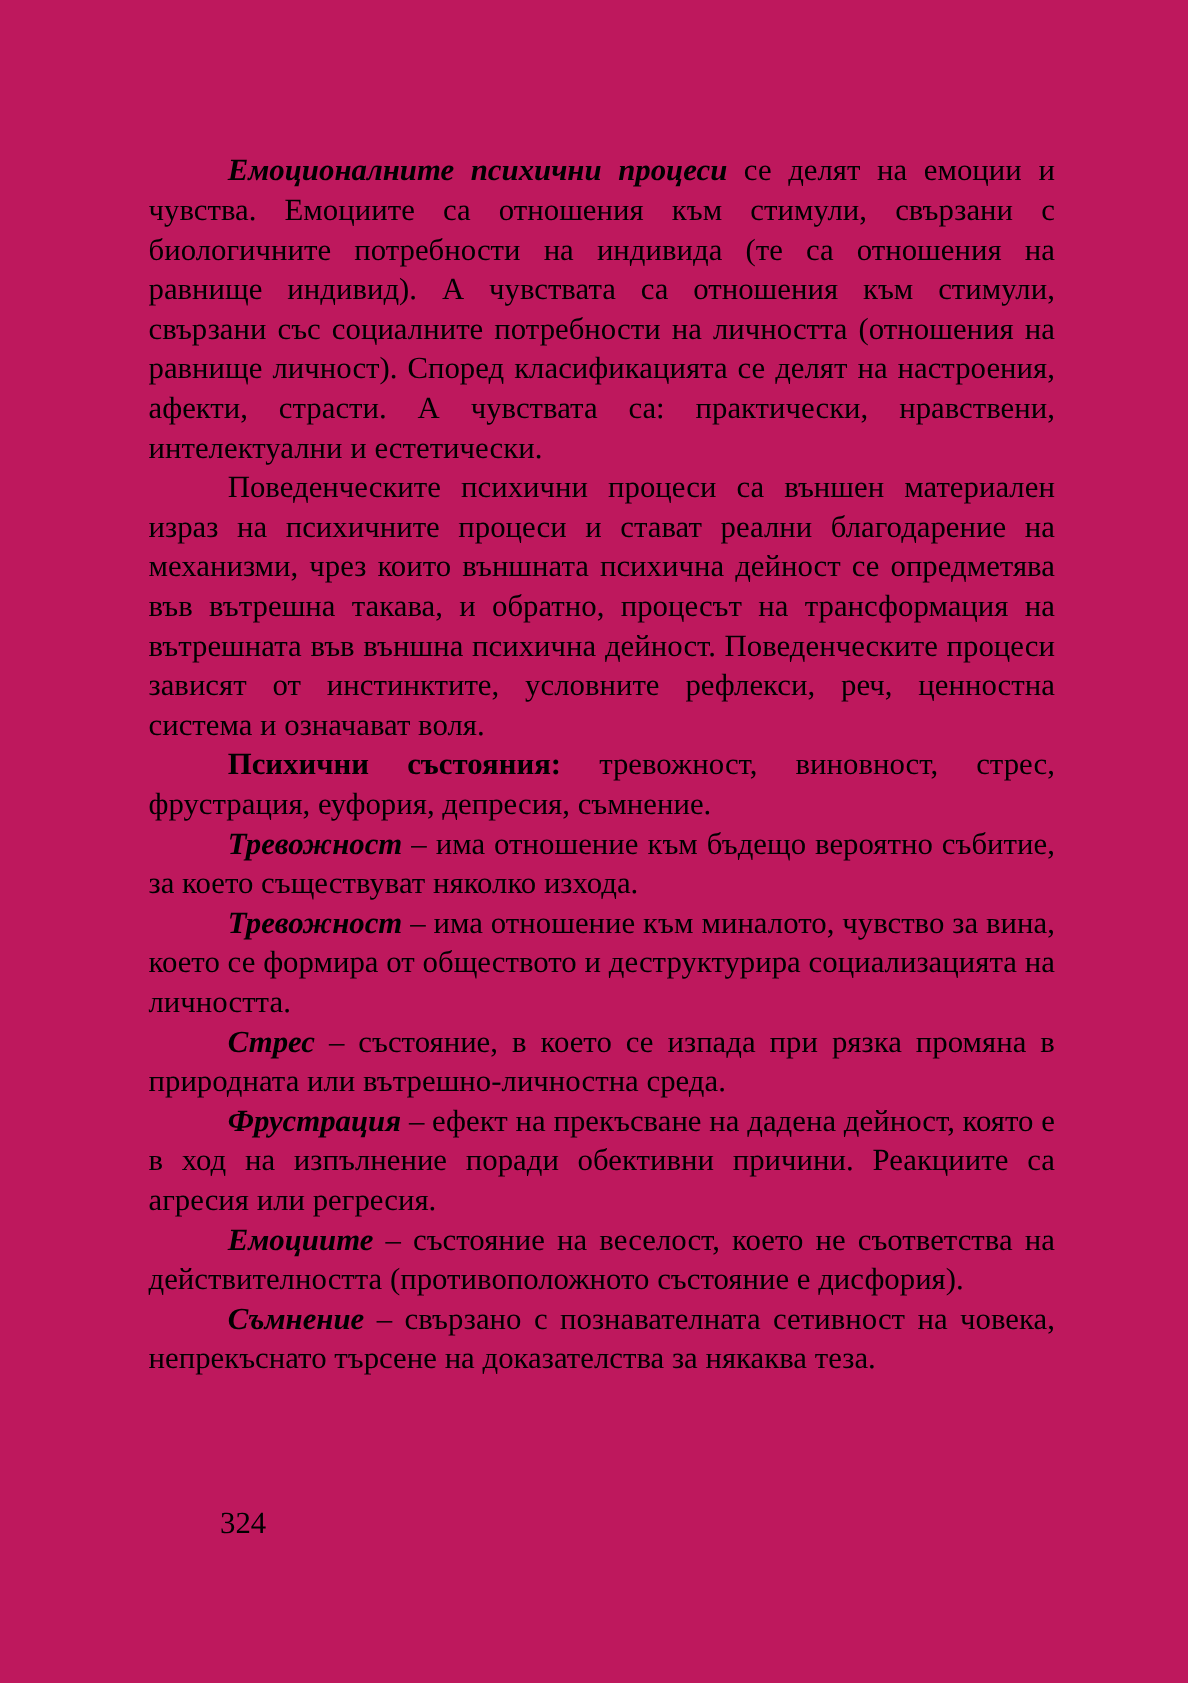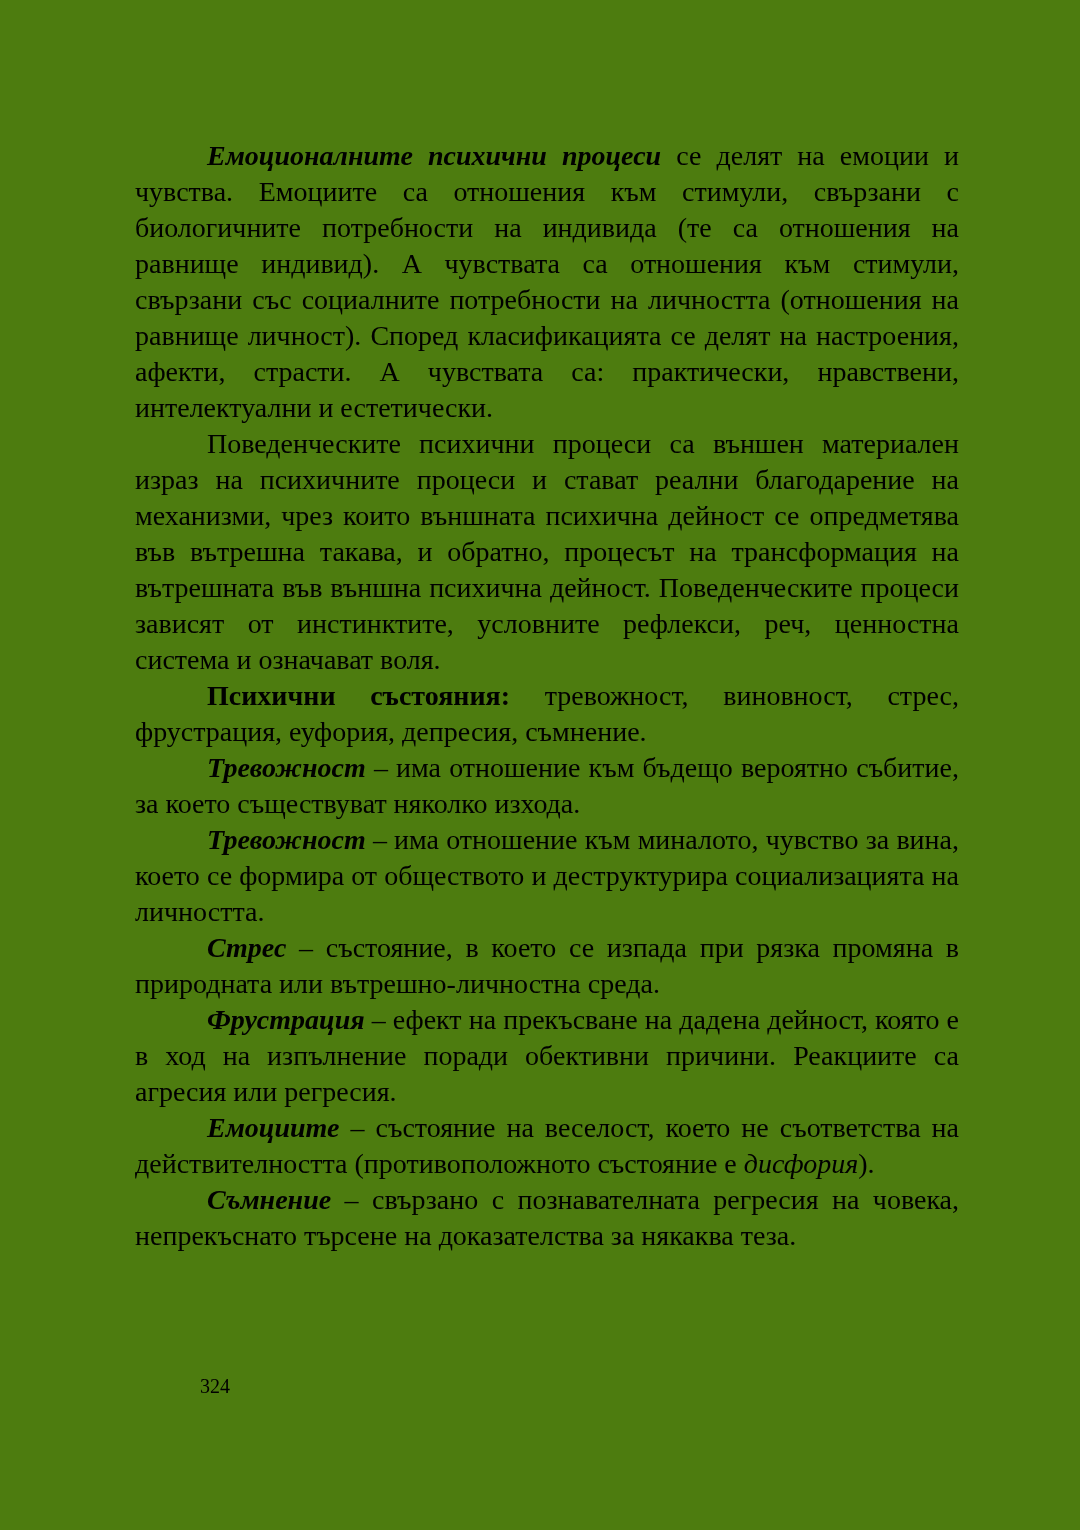--- a/index.html
+++ b/index.html
@@ -11,7 +11,7 @@
     position: relative;
     width: 1080px;
     height: 1530px;
-    background: #4d7c0f;
+    background: #be185d;
     font-family: "Liberation Serif", "DejaVu Serif", serif;
     color: #000000;
     overflow: hidden;

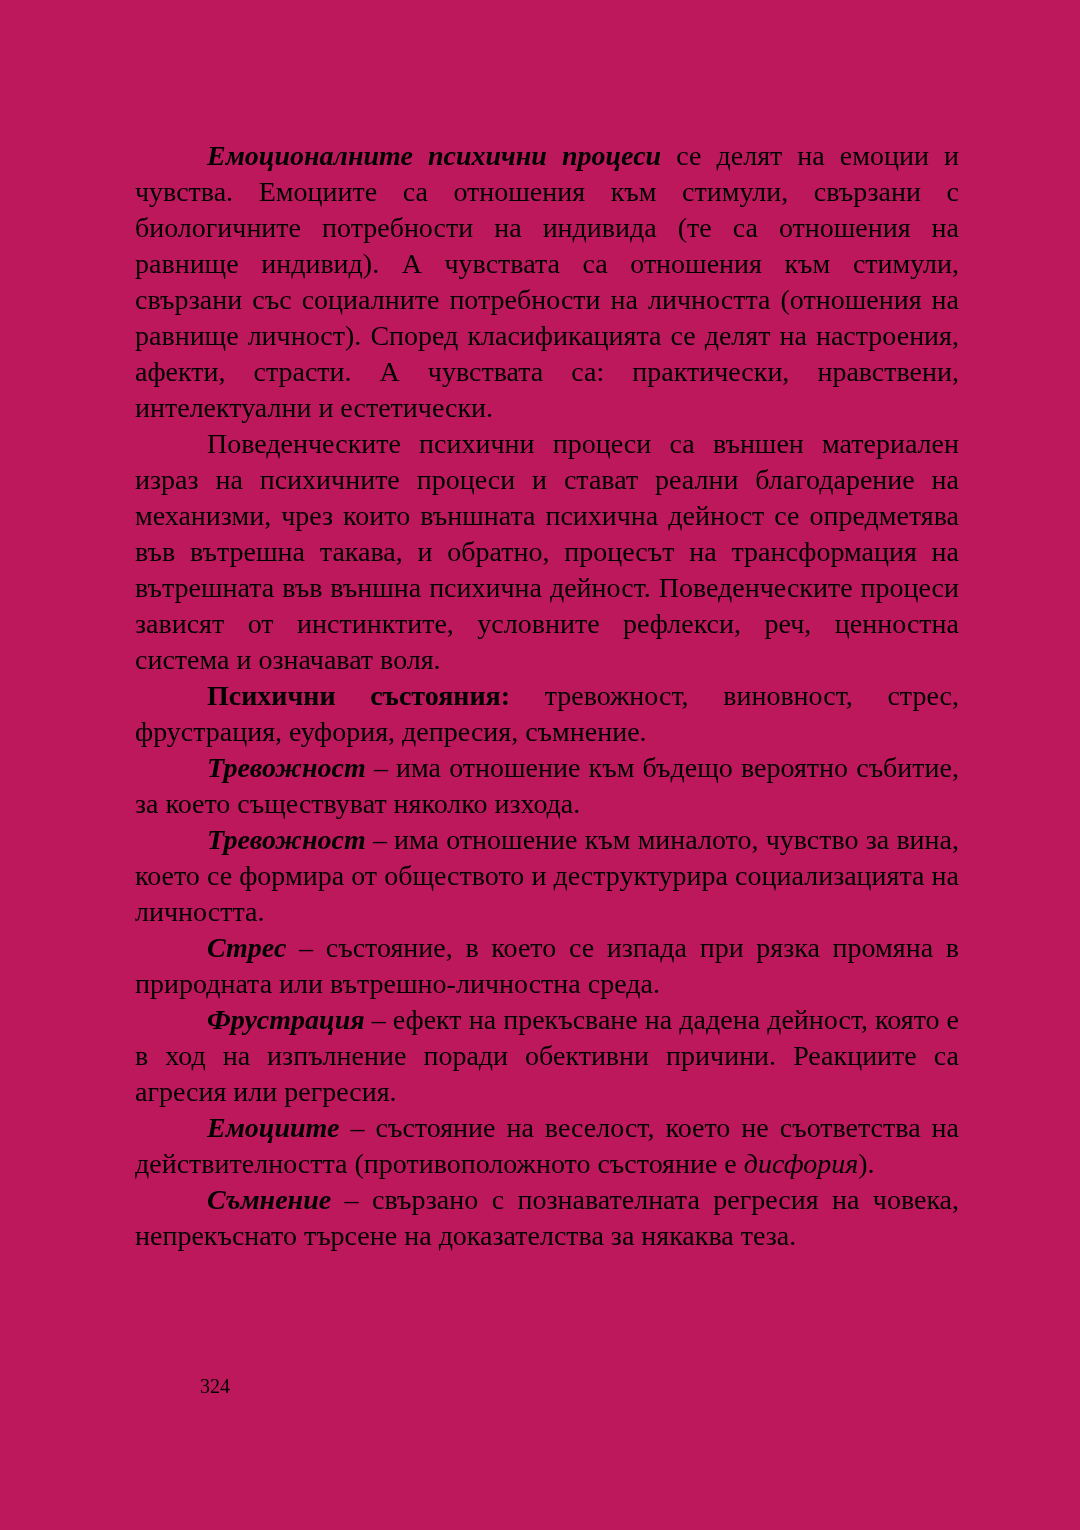--- a/index.html
+++ b/index.html
@@ -32,7 +32,7 @@
   }
   .normal      { font-style: normal; font-weight: normal; }
   .bold        { font-weight: bold; }
-  .italic      { font-style: italic; }
+  .italic      { }
   .bold-italic { font-weight: bold; font-style: italic; }
   .page-number {
     position: absolute;

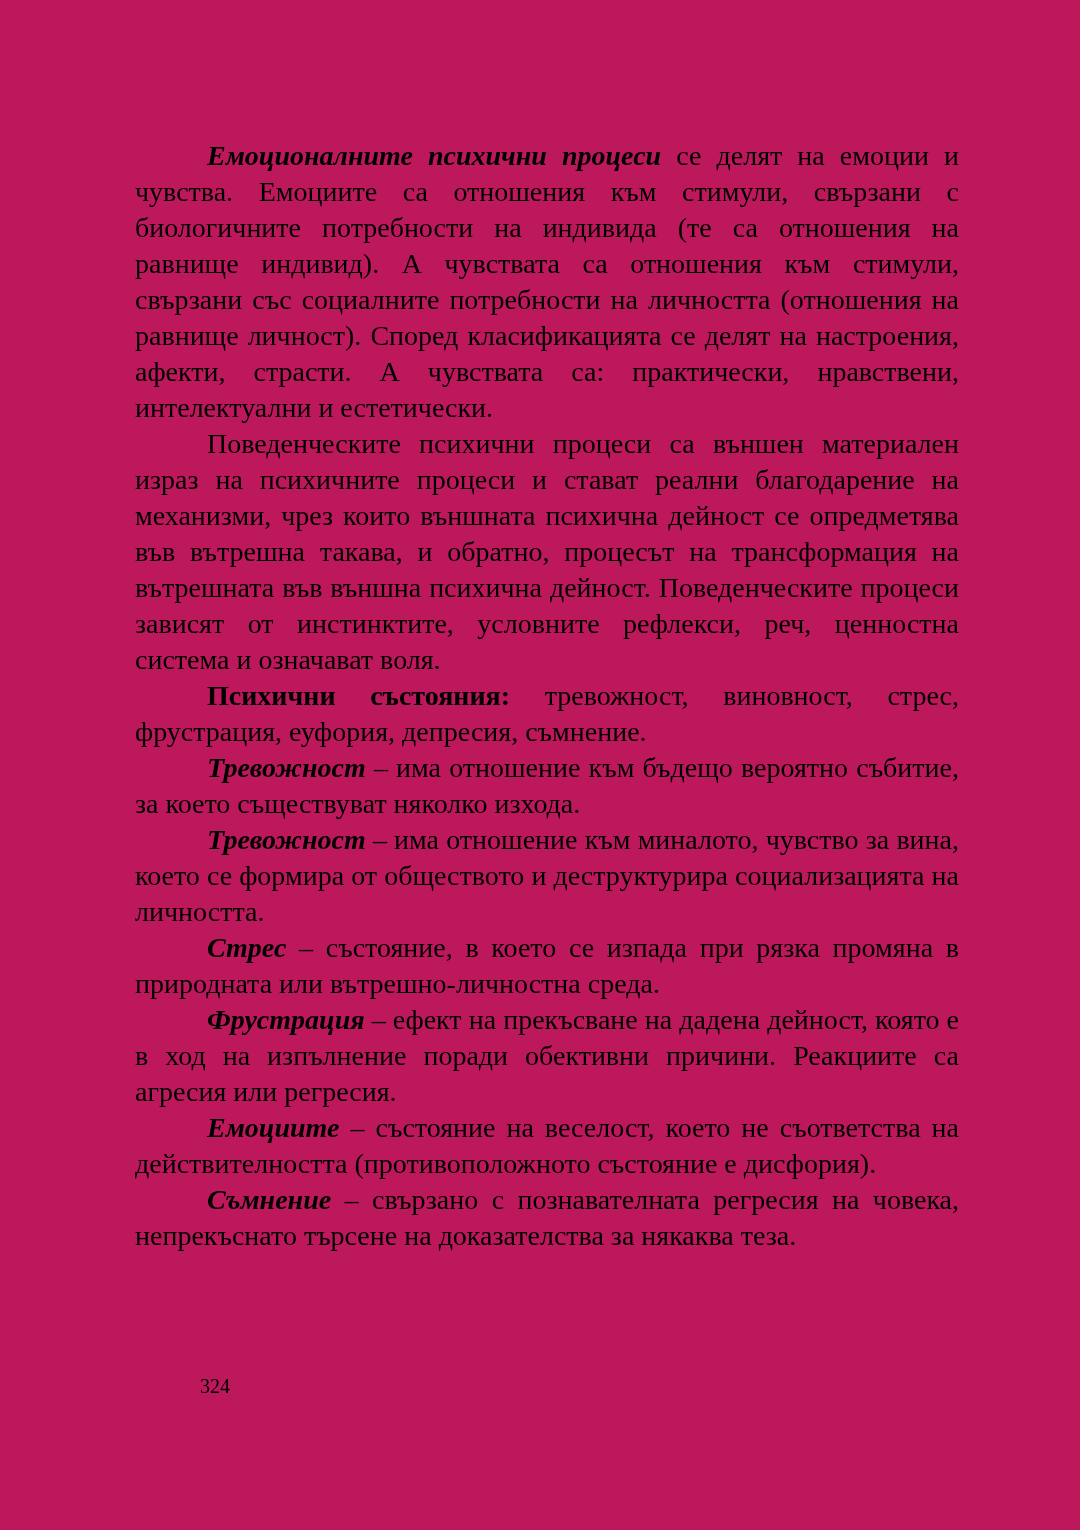--- a/index.html
+++ b/index.html
@@ -56,7 +56,7 @@
       <p><span class="bold-italic">Стрес</span><span class="normal"> – състояние, в което се изпада при рязка промяна в природната или вътрешно-личностна среда.</span></p>
       <p><span class="bold-italic">Фрустрация</span><span class="normal"> – ефект на прекъсване на дадена дейност, която е в ход на изпълнение поради обективни причини. Реакциите са агресия или регресия.</span></p>
       <p><span class="bold-italic">Емоциите</span><span class="normal"> – състояние на веселост, което не съответства на действителността (противоположното състояние е </span><span class="italic">дисфория</span><span class="normal">).</span></p>
-      <p><span class="bold-italic">Съмнение</span><span class="normal"> – свързано с познавателната регресия на човека, непрекъснато търсене на доказателства за някаква теза.</span></p>
+      <p><span class="bold-italic">Съмнение</span><span class="normal"> – свързано с познавателната сетивност на човека, непрекъснато търсене на доказателства за някаква теза.</span></p>
     </div>
   <div class="page-number">324</div>
 </div>

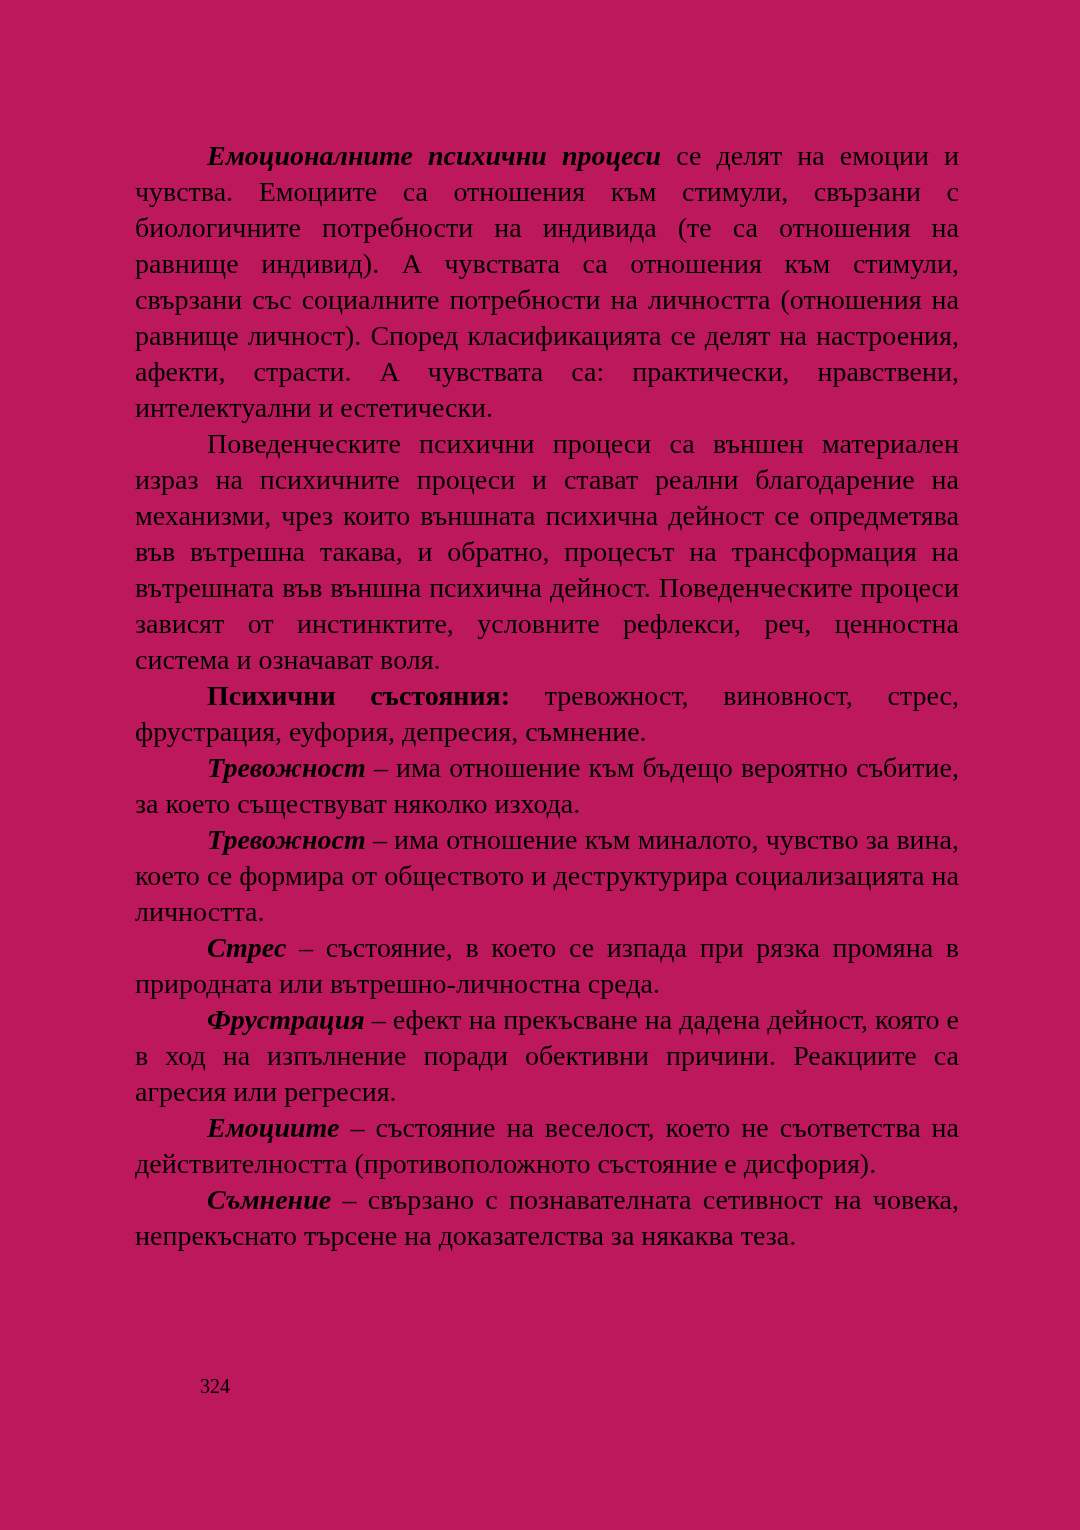--- a/index.html
+++ b/index.html
@@ -38,7 +38,7 @@
     position: absolute;
     left: 200px;
     top: 1368px;
-    font-size: 20px;
+    font-size: 28px;
     line-height: 36px;
     text-align: center;
   }

